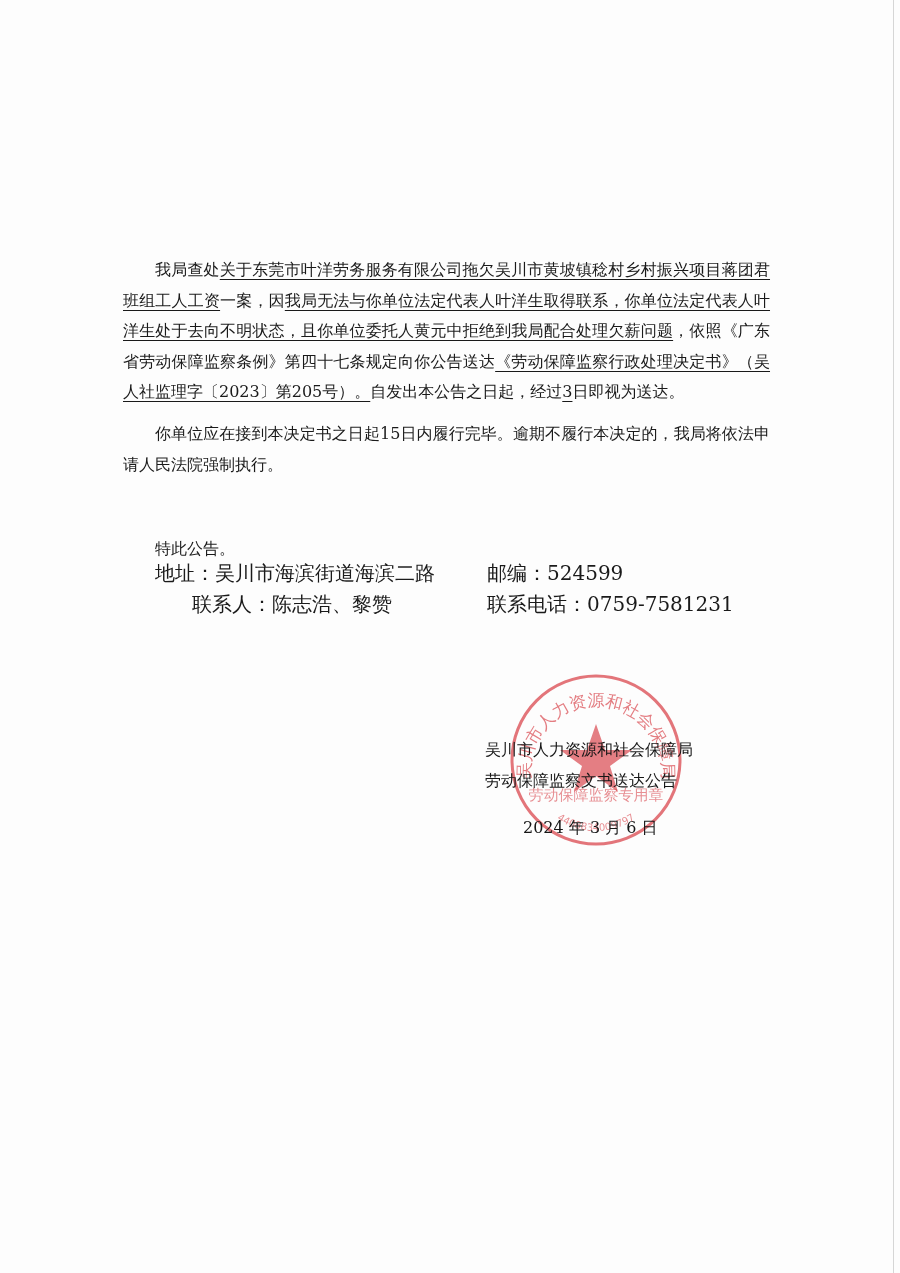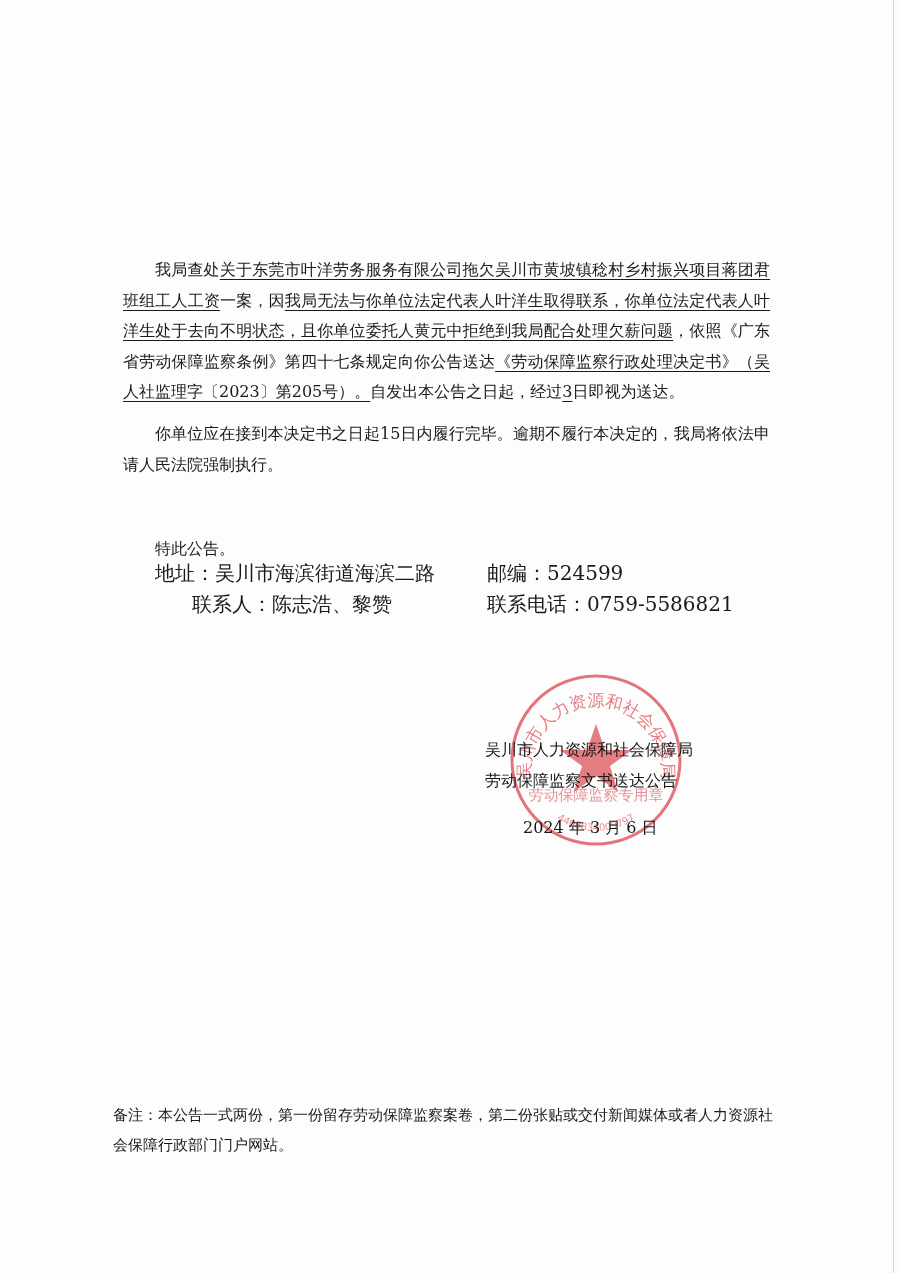--- a/index.html
+++ b/index.html
@@ -119,7 +119,7 @@
   <div class="contact c-addr">地址：吴川市海滨街道海滨二路</div>
   <div class="contact c-post">邮编：524599</div>
   <div class="contact c-person">联系人：陈志浩、黎赞</div>
-  <div class="contact c-phone">联系电话：0759-5586821</div>
+  <div class="contact c-phone">联系电话：0759-7581231</div>
 
   <svg class="stamp" viewBox="0 0 176 176">
     <defs>

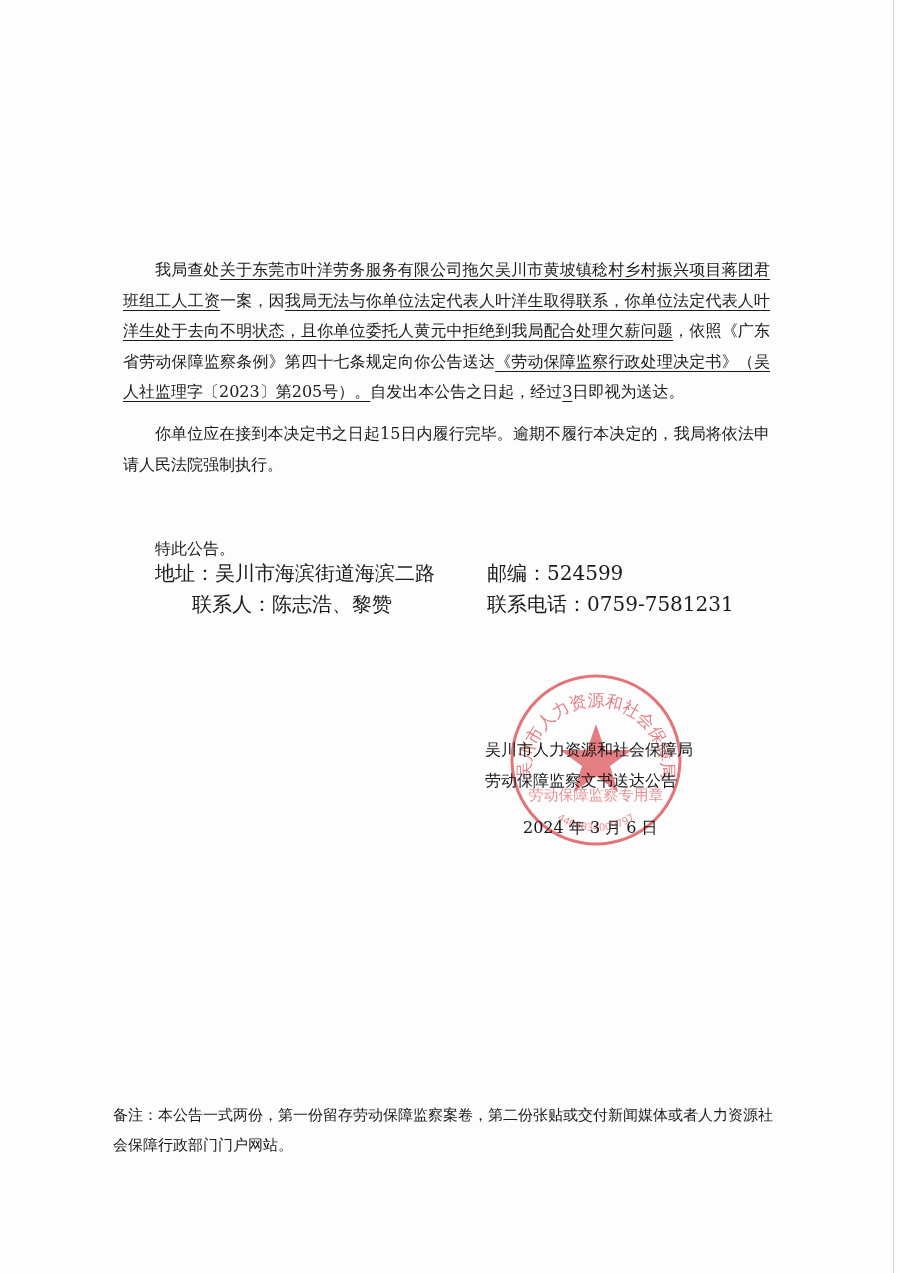--- a/index.html
+++ b/index.html
@@ -141,7 +141,6 @@
   <div class="sign s2">劳动保障监察文书送达公告</div>
   <div class="sign s3">2024 年 3 月 6 日</div>
 
-  <div class="note">备注：本公告一式两份，第一份留存劳动保障监察案卷，第二份张贴或交付新闻媒体或者人力资源社会保障行政部门门户网站。</div>
 </div>
 
 </body></html>

